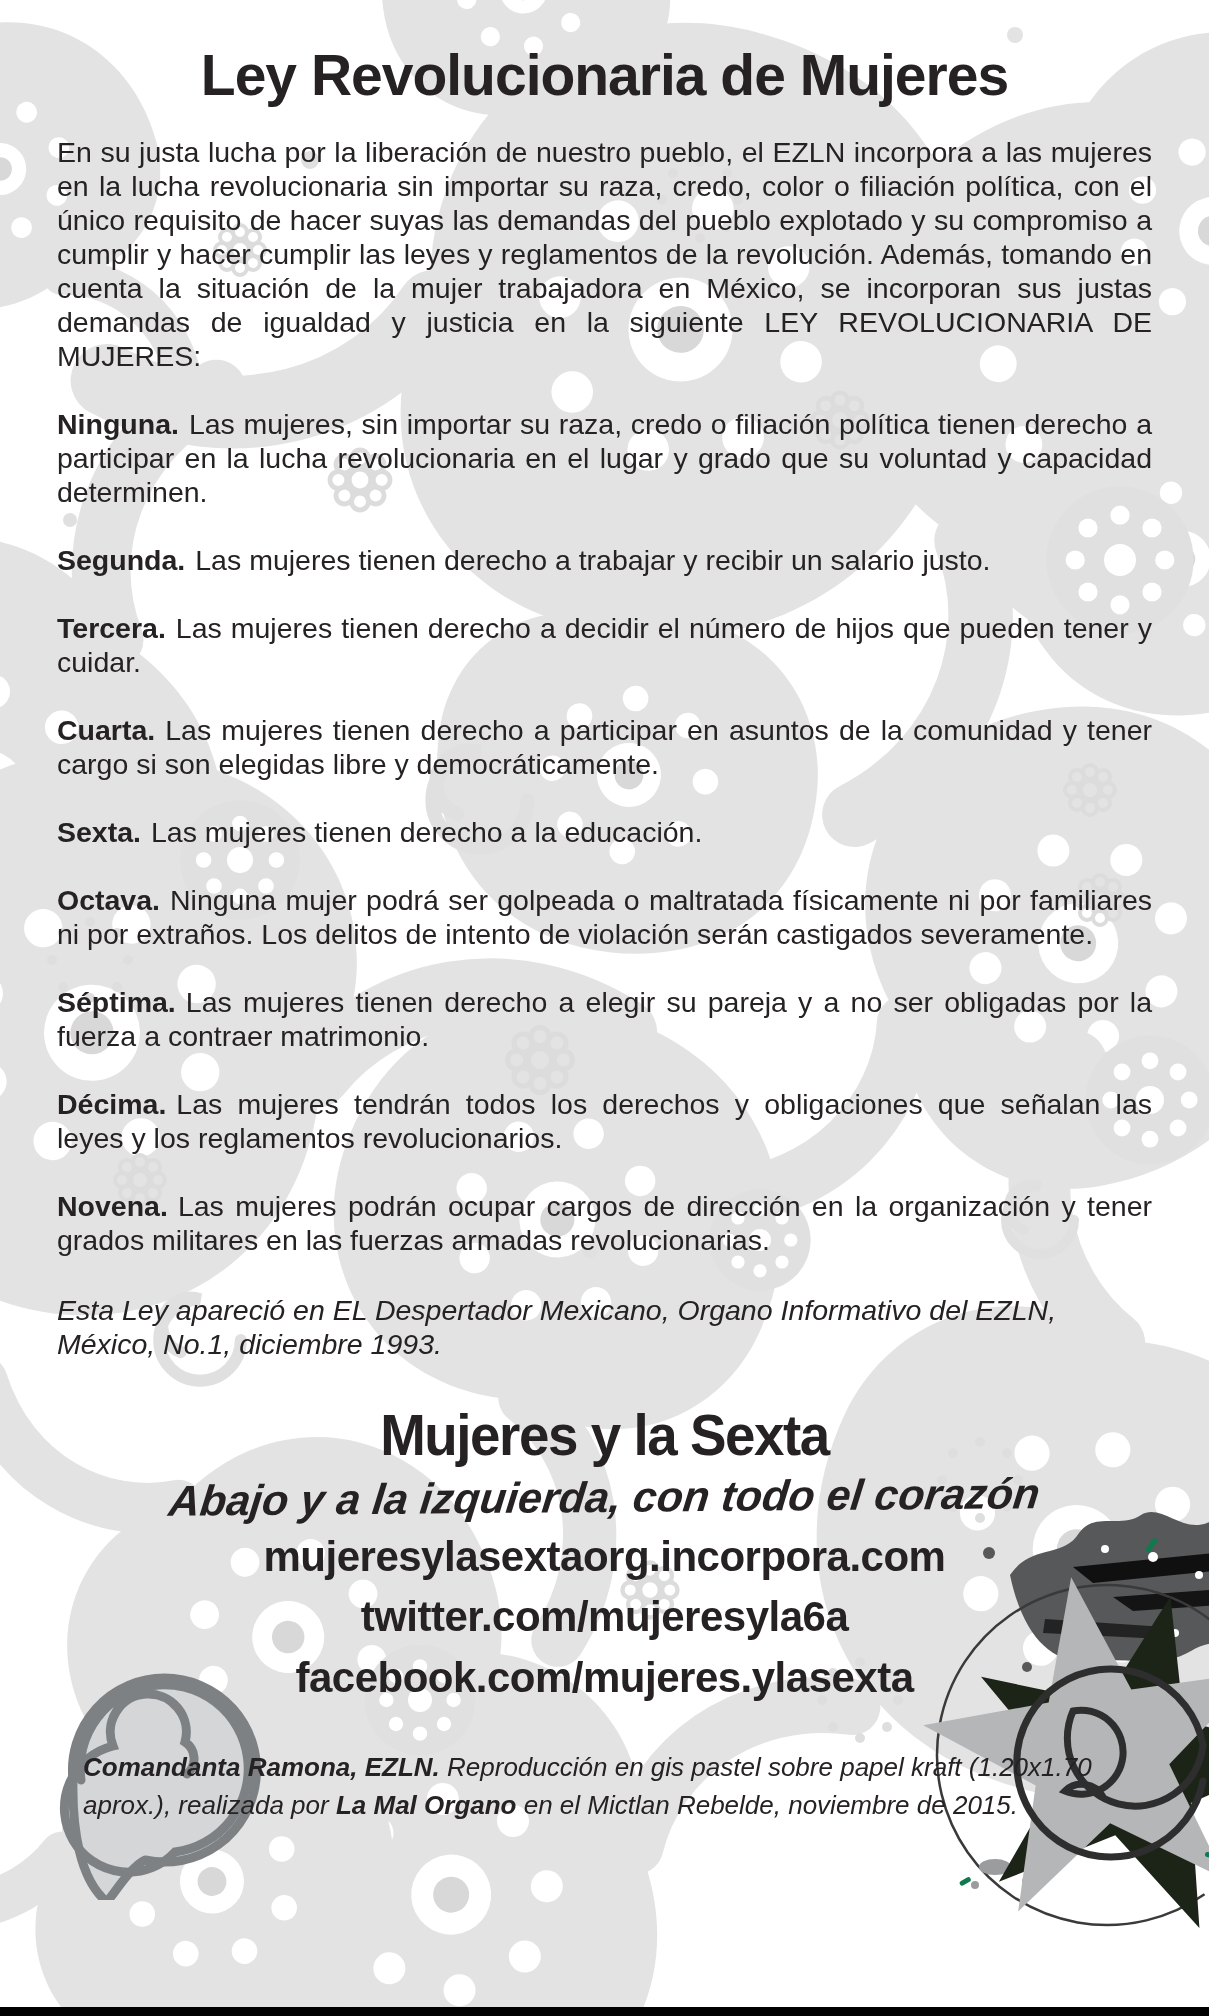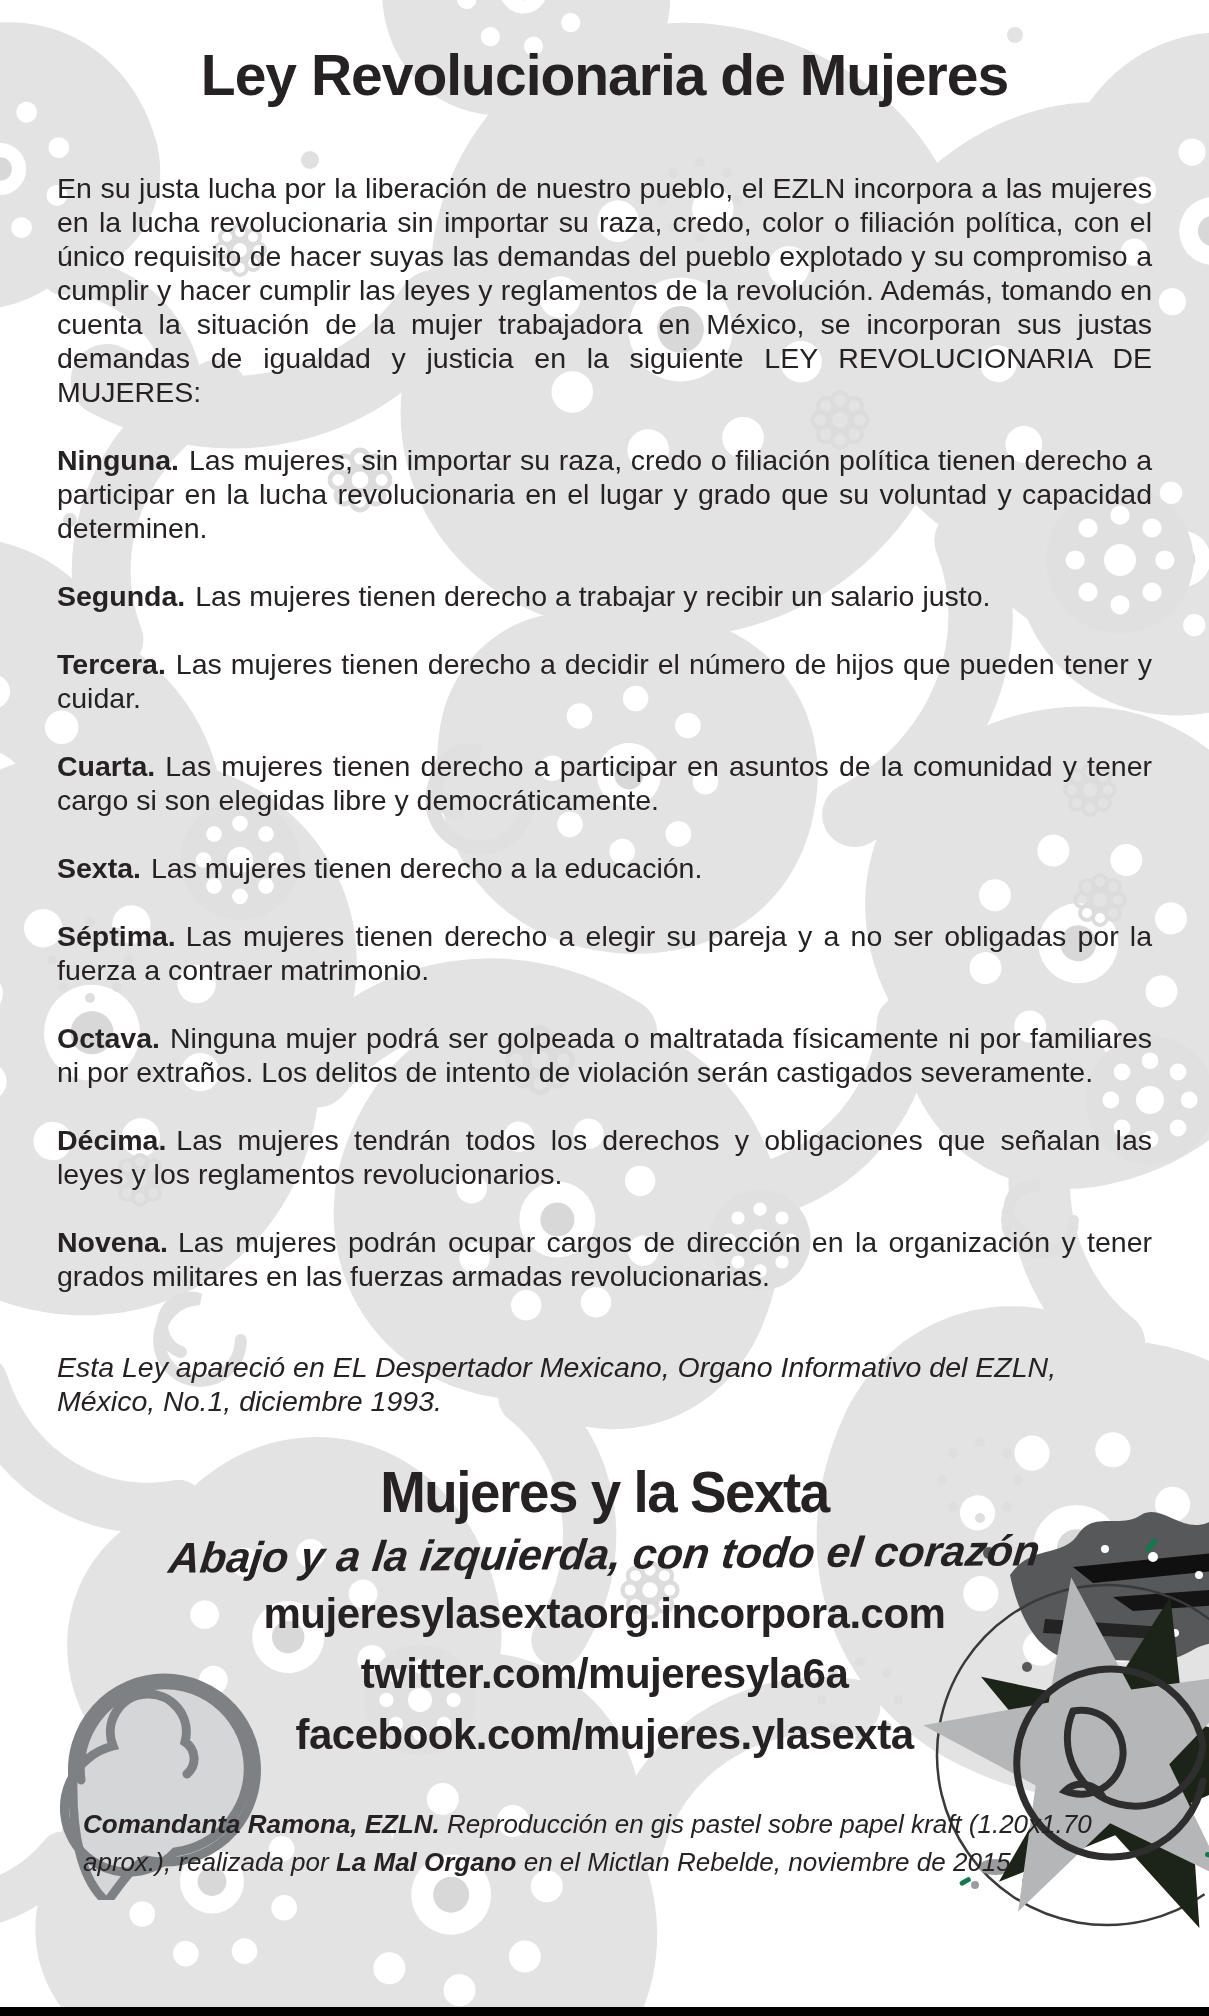--- a/index.html
+++ b/index.html
@@ -26,7 +26,7 @@
   .content{position:absolute;left:57px;top:0;width:1095px;z-index:2;}
   h1.title{margin:44px 0 0;font-size:57px;line-height:1.1;text-align:center;font-weight:700;letter-spacing:-1px;}
   p{margin:0;}
-  .intro{margin-top:64px;}
+  .intro{margin-top:28px;}
   .intro,.article{font-size:28.5px;line-height:34px;text-align:justify;}
   .article{margin-top:34px;}
   .article .lead{font-weight:700;margin-right:10px;}

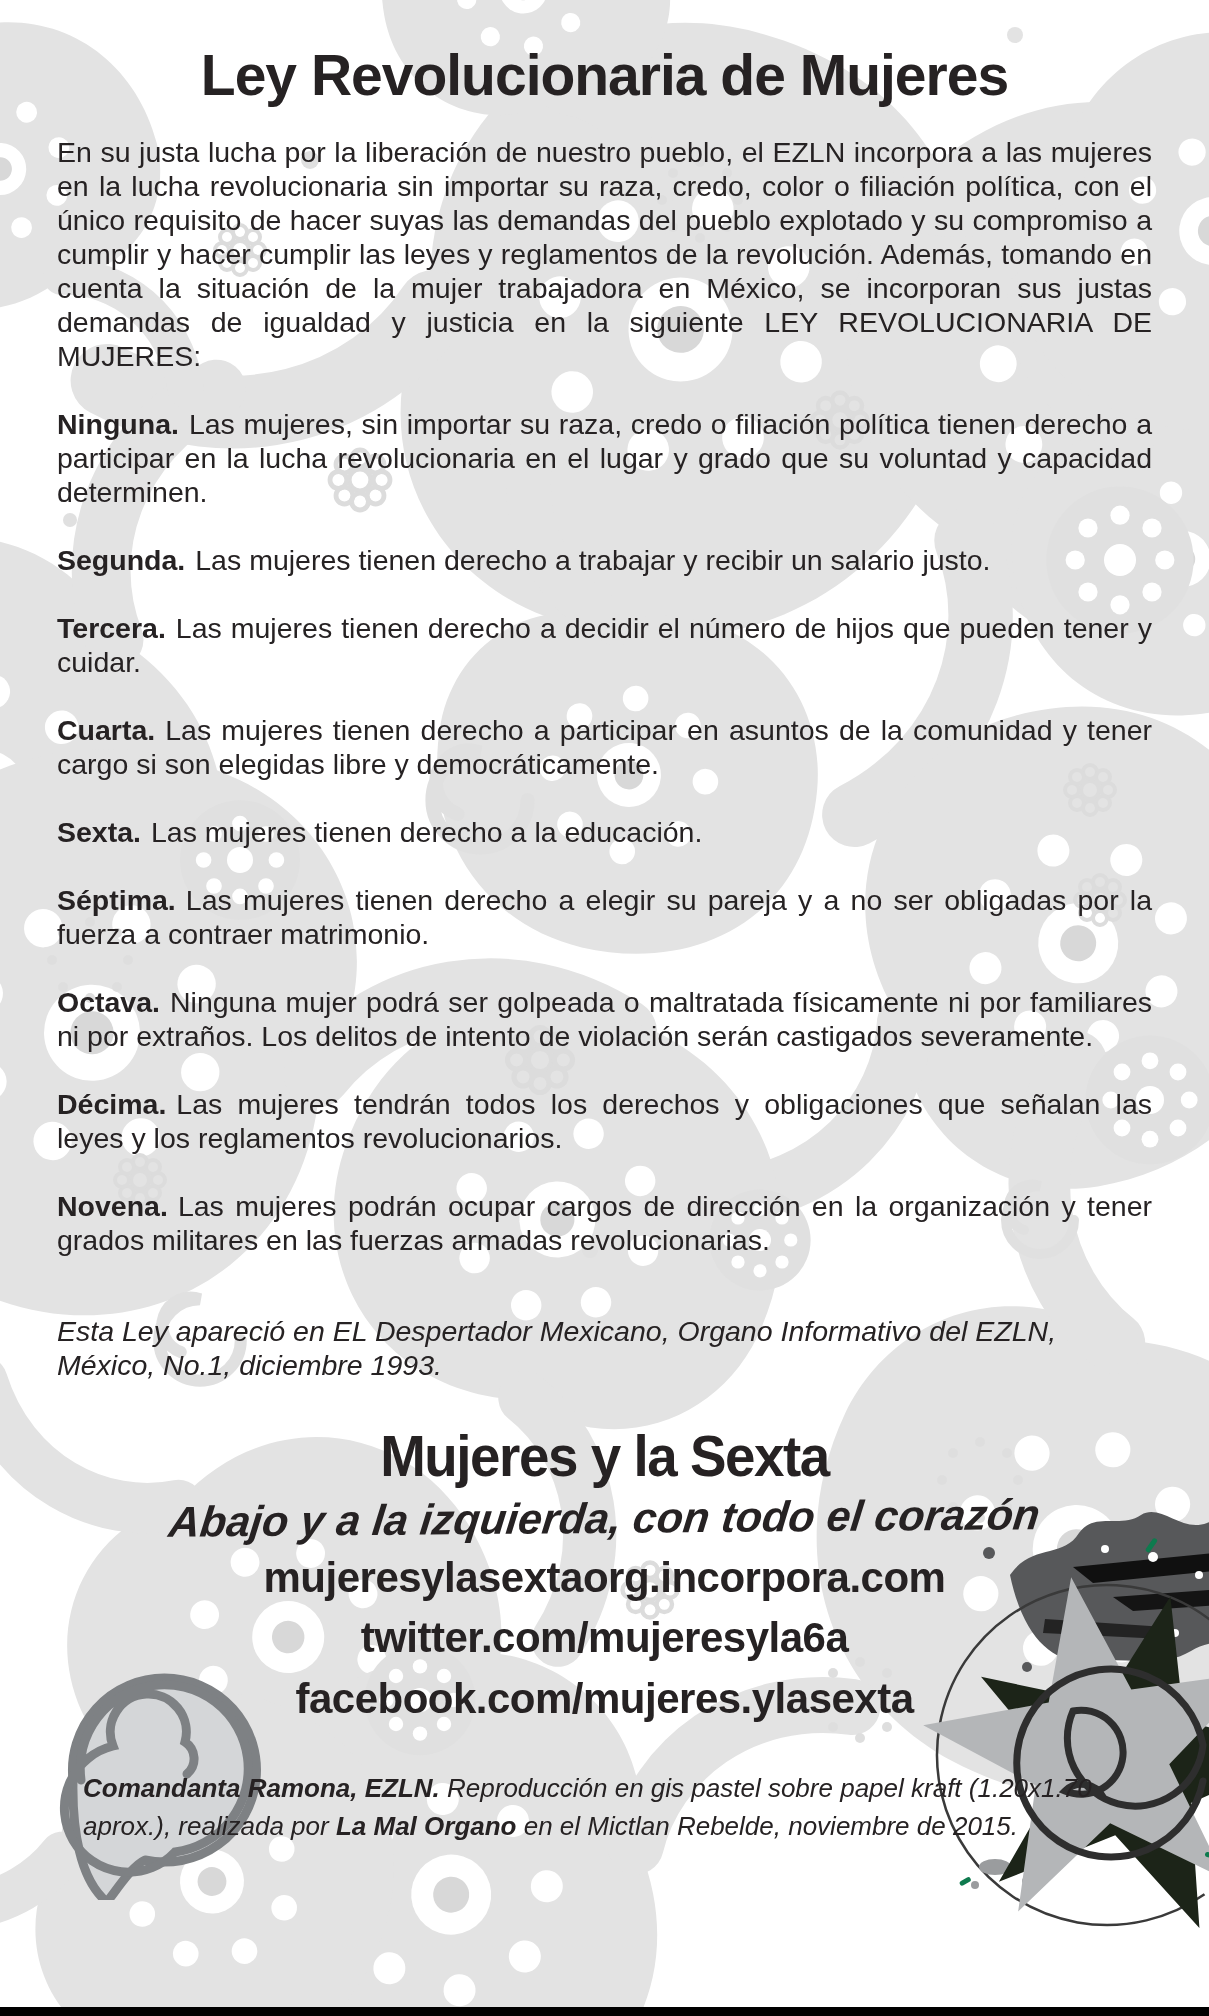--- a/index.html
+++ b/index.html
@@ -218,9 +218,9 @@
 
         <p class="article"><b class="lead">Sexta.</b><span>Las mujeres tienen derecho a la educación.</span></p>
 
+        <p class="article"><b class="lead">Octava.</b><span>Ninguna mujer podrá ser golpeada o maltratada físicamente ni por familiares ni por extraños. Los delitos de intento de violación serán castigados severamente.</span></p>
+
         <p class="article"><b class="lead">Séptima.</b><span>Las mujeres tienen derecho a elegir su pareja y a no ser obligadas por la fuerza a contraer matrimonio.</span></p>
-
-        <p class="article"><b class="lead">Octava.</b><span>Ninguna mujer podrá ser golpeada o maltratada físicamente ni por familiares ni por extraños. Los delitos de intento de violación serán castigados severamente.</span></p>
 
         <p class="article"><b class="lead">Décima.</b><span>Las mujeres tendrán todos los derechos y obligaciones que señalan las leyes y los reglamentos revolucionarios.</span></p>
 

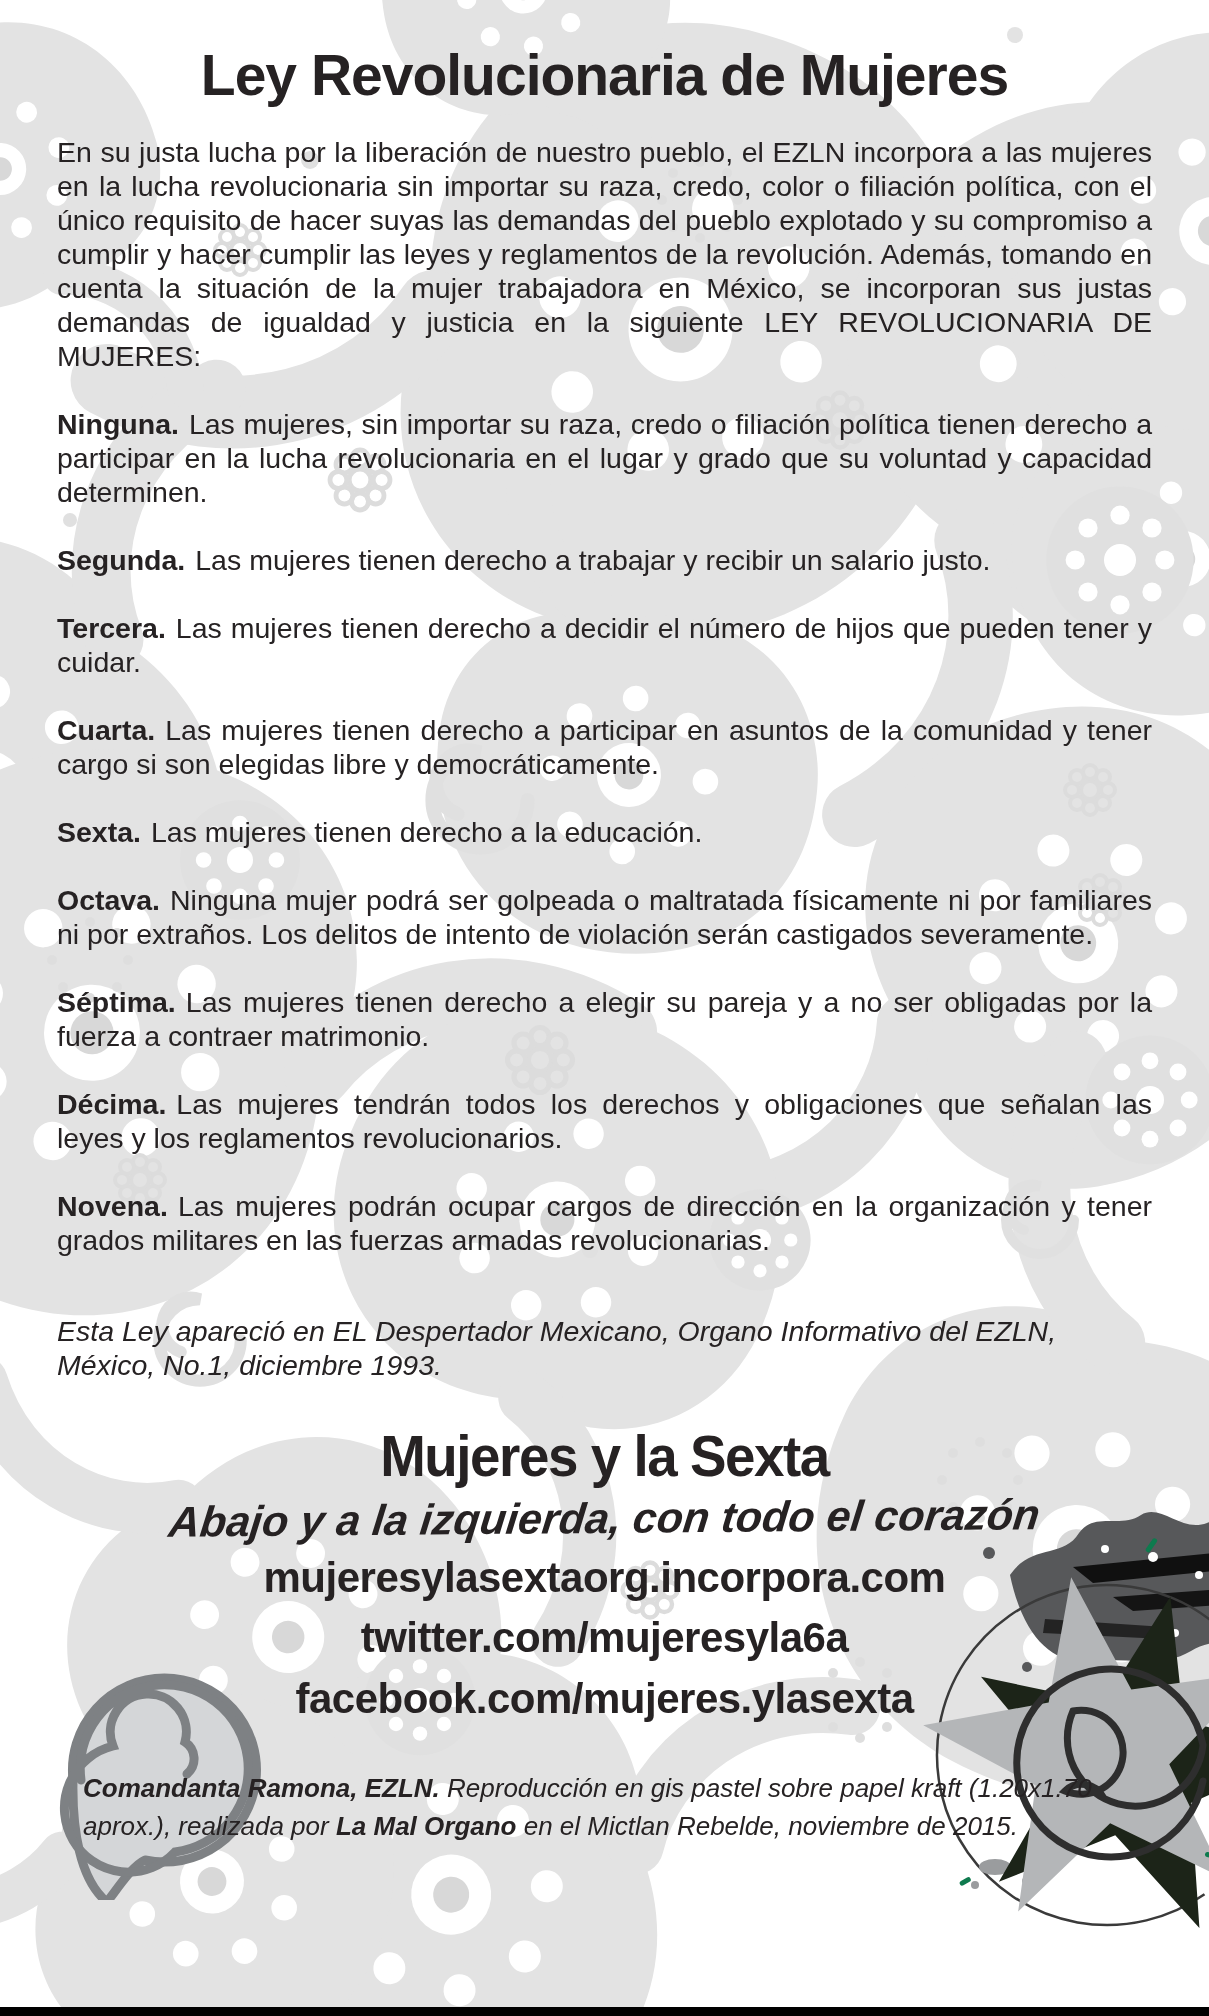--- a/index.html
+++ b/index.html
@@ -30,7 +30,7 @@
   .intro,.article{font-size:28.5px;line-height:34px;text-align:justify;}
   .article{margin-top:34px;}
   .article .lead{font-weight:700;margin-right:10px;}
-  .note{margin-top:57px;font-size:28.5px;line-height:34px;font-style:italic;}
+  .note{margin-top:36px;font-size:28.5px;line-height:34px;font-style:italic;}
   .footer{margin-top:46px;text-align:center;}
   h2.footer-heading{margin:0;font-size:57px;line-height:1;font-weight:700;letter-spacing:-1.5px;transform:scaleX(.96);}
   .slogan{margin-top:10px;font-size:43px;line-height:1.1;font-style:italic;font-weight:700;transform:skewX(-7deg) rotate(-.5deg);}

